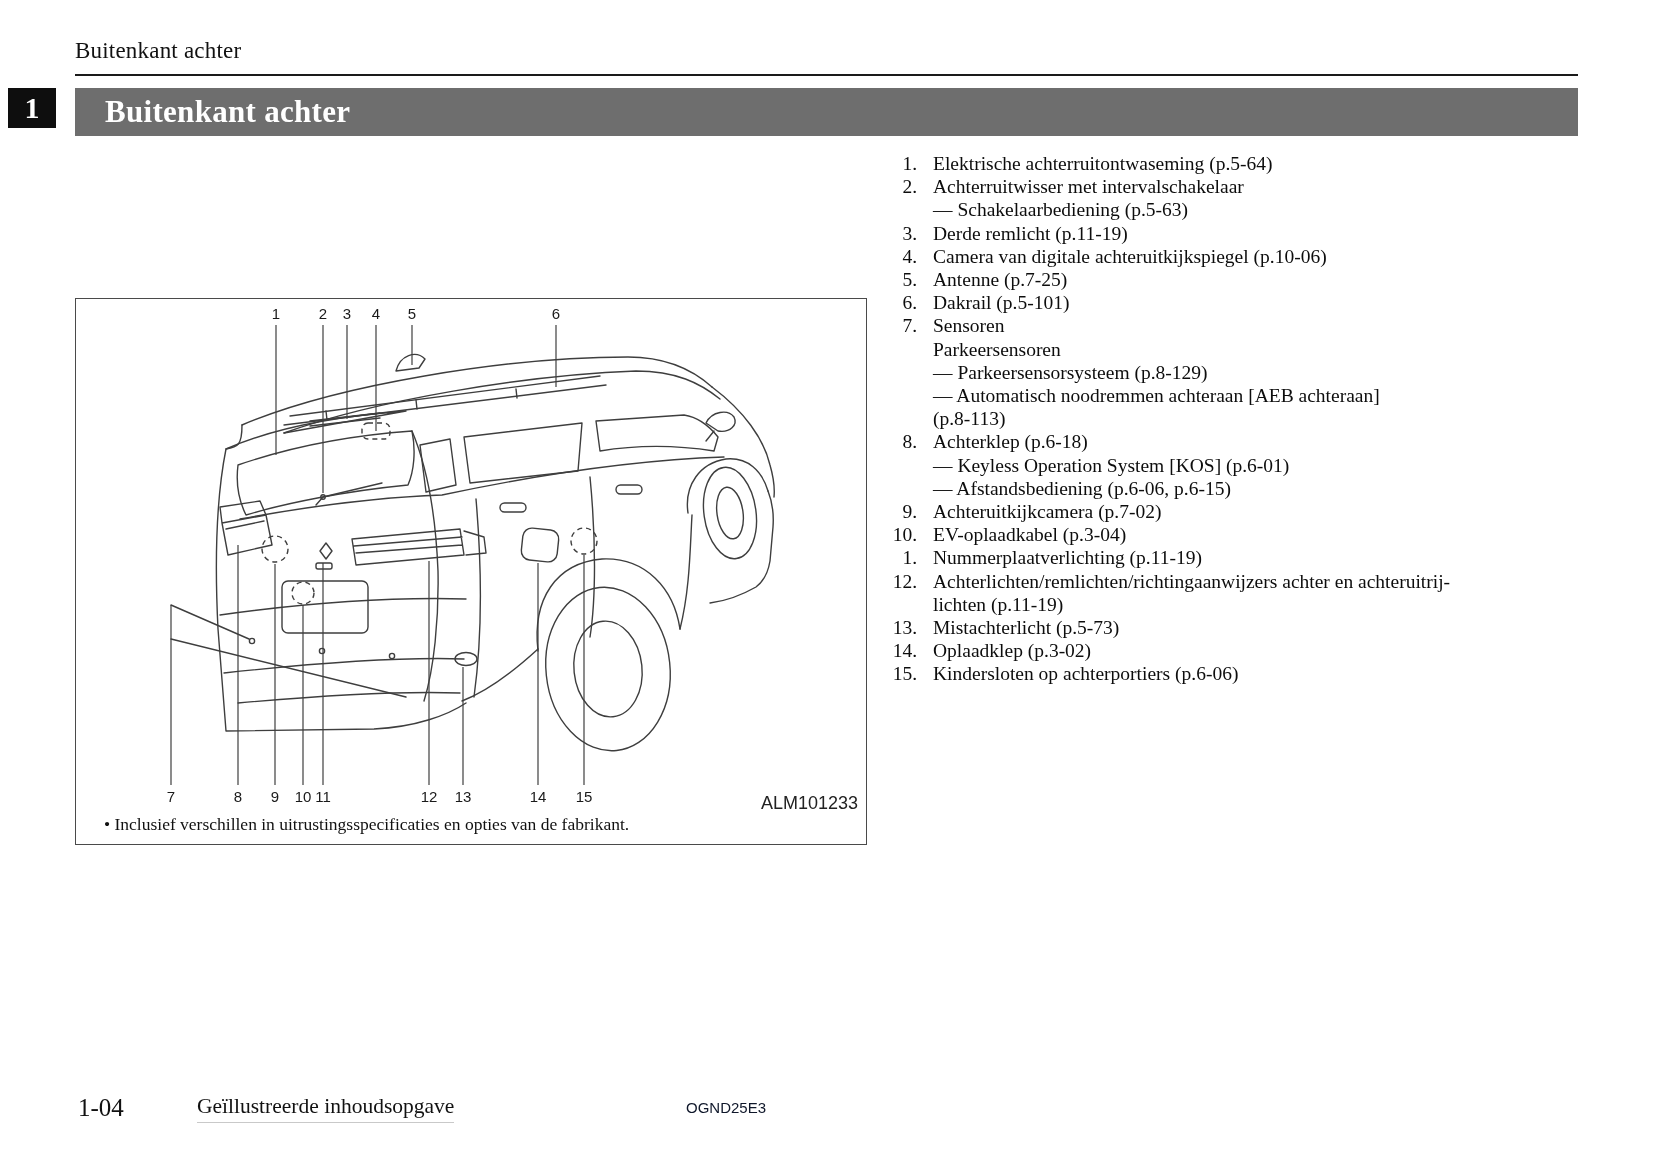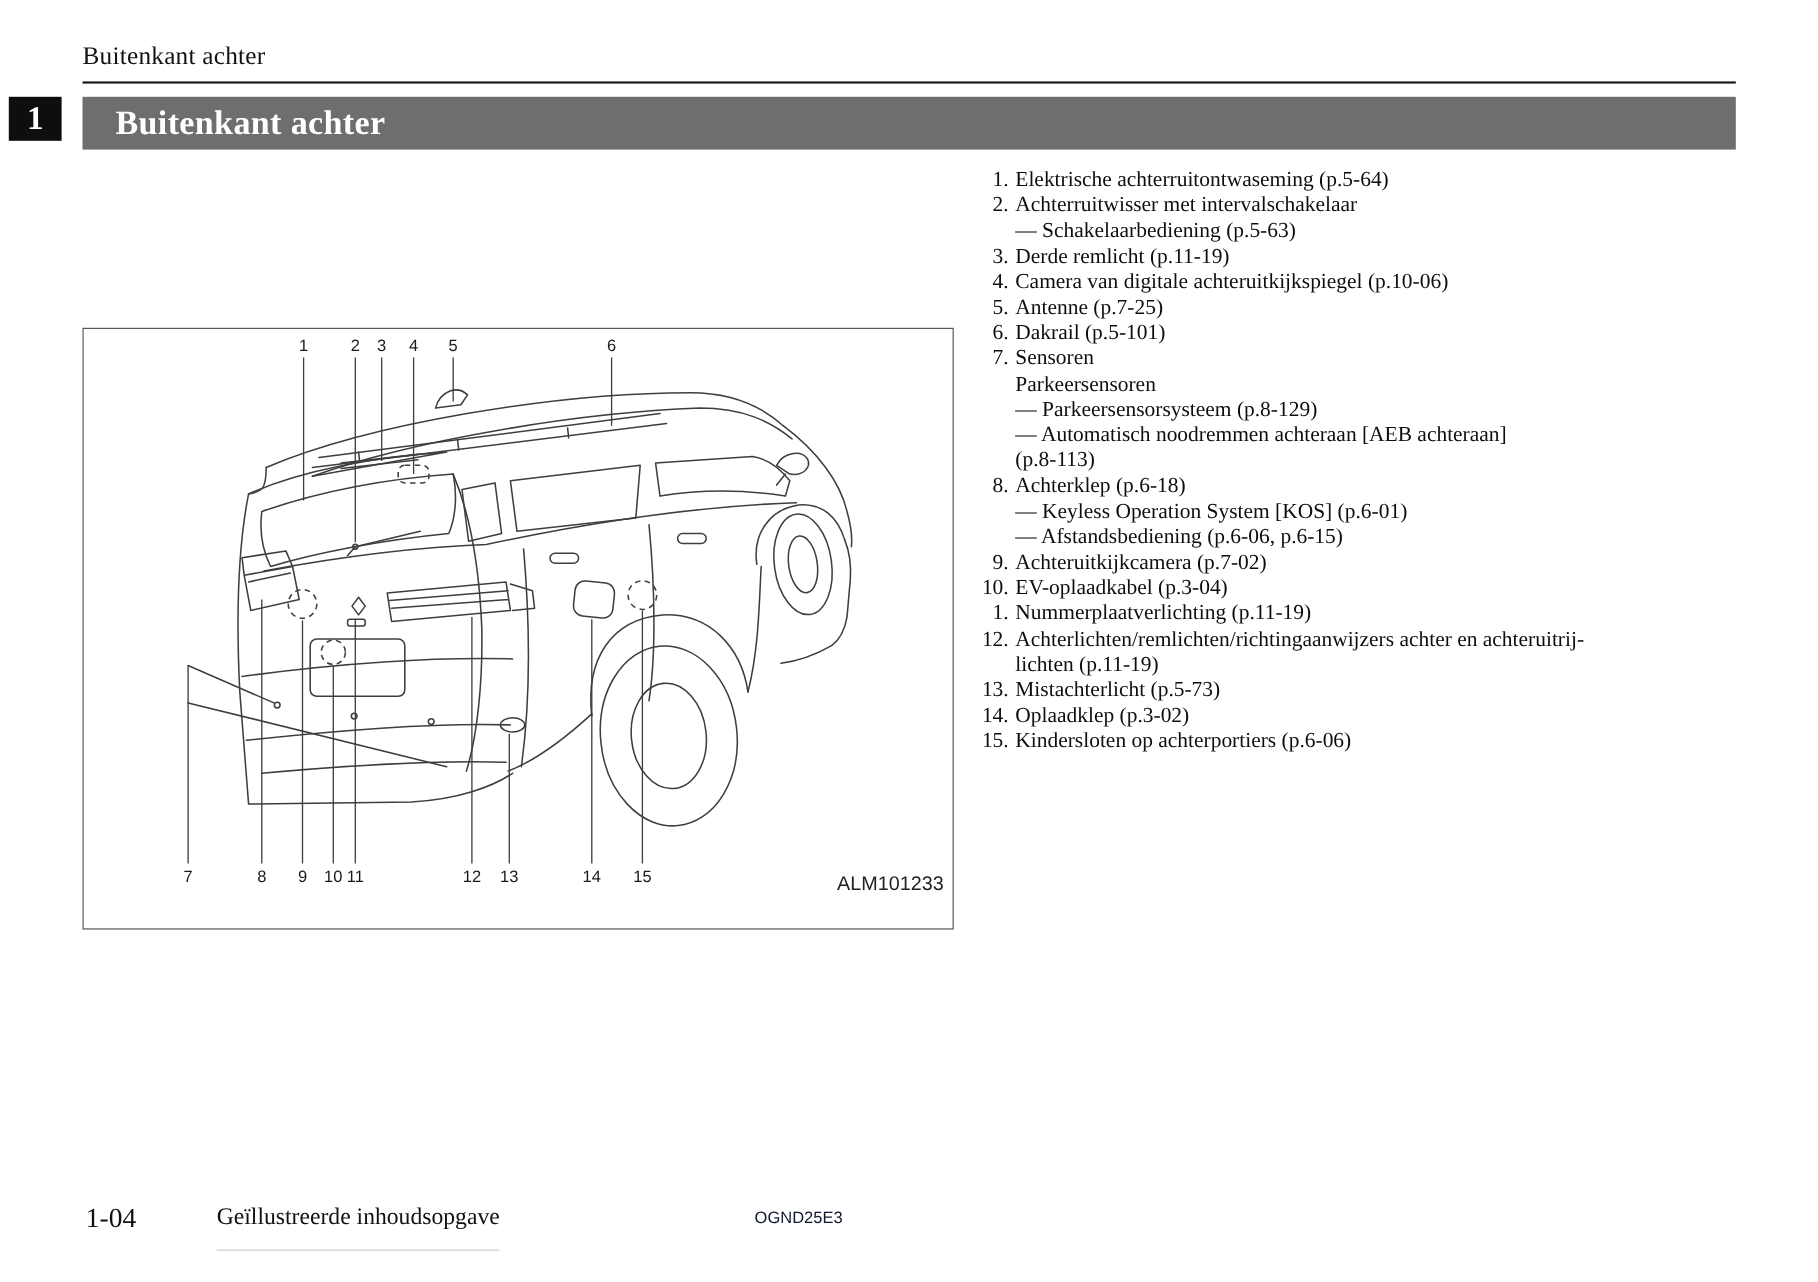--- a/index.html
+++ b/index.html
@@ -46,7 +46,7 @@
   .legend{left:885px;top:152px;width:762px;font-size:19.5px;line-height:23.2px;color:#0d0d0d;}
   .legend .row{display:flex;}
   .legend .num{width:32px;text-align:right;flex:0 0 32px;}
-  .legend .txt{margin-left:6px;flex:1;}
+  .legend .txt{margin-left:16px;flex:1;}
 
   
   .footer-pagenum{left:78px;top:1094px;font-size:25px;}

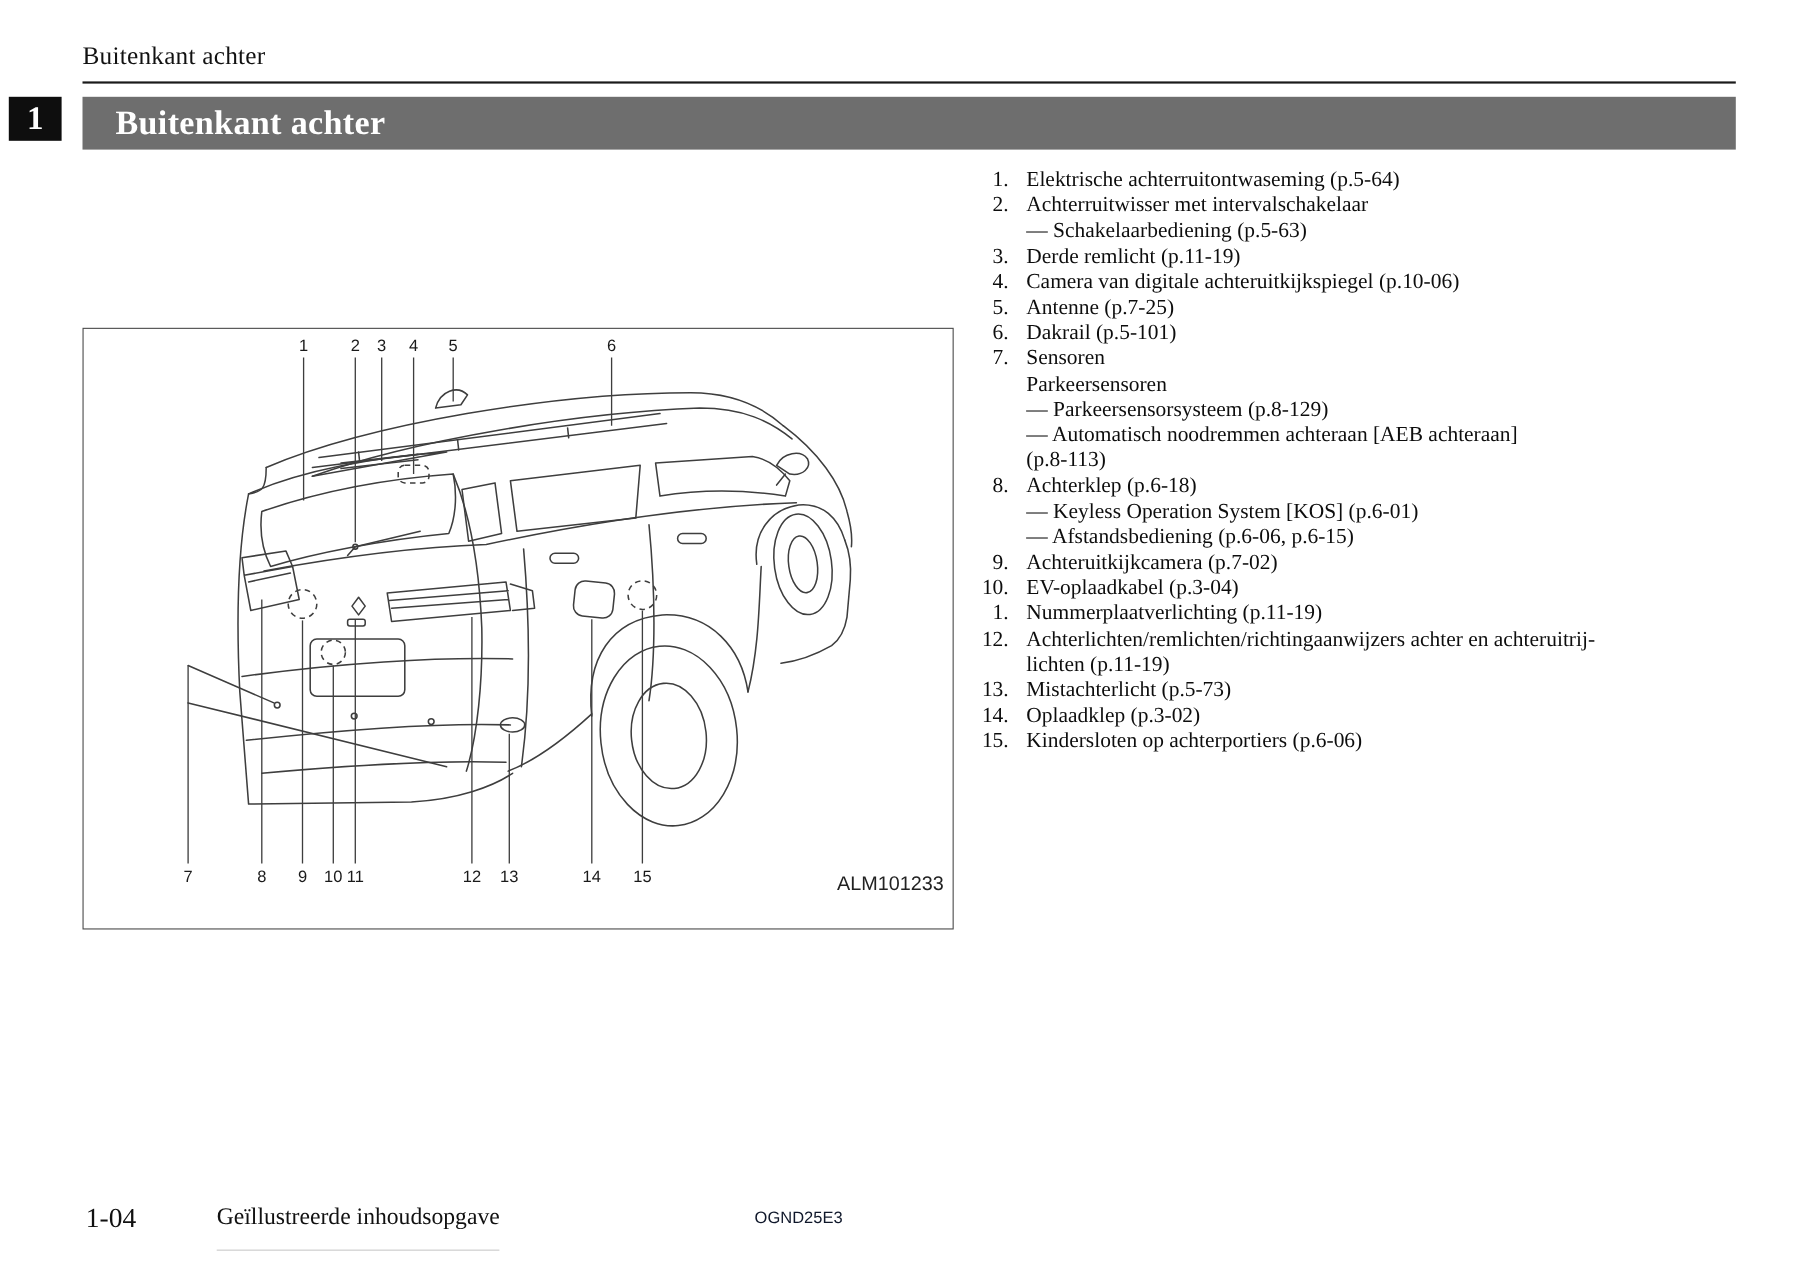--- a/index.html
+++ b/index.html
@@ -184,6 +184,7 @@
     </g>
   </svg>
 
+  <div class="figure-caption">• Inclusief verschillen in uitrustingsspecificaties en opties van de fabrikant.</div>
   <div class="figure-code">ALM101233</div>
 </div>
 

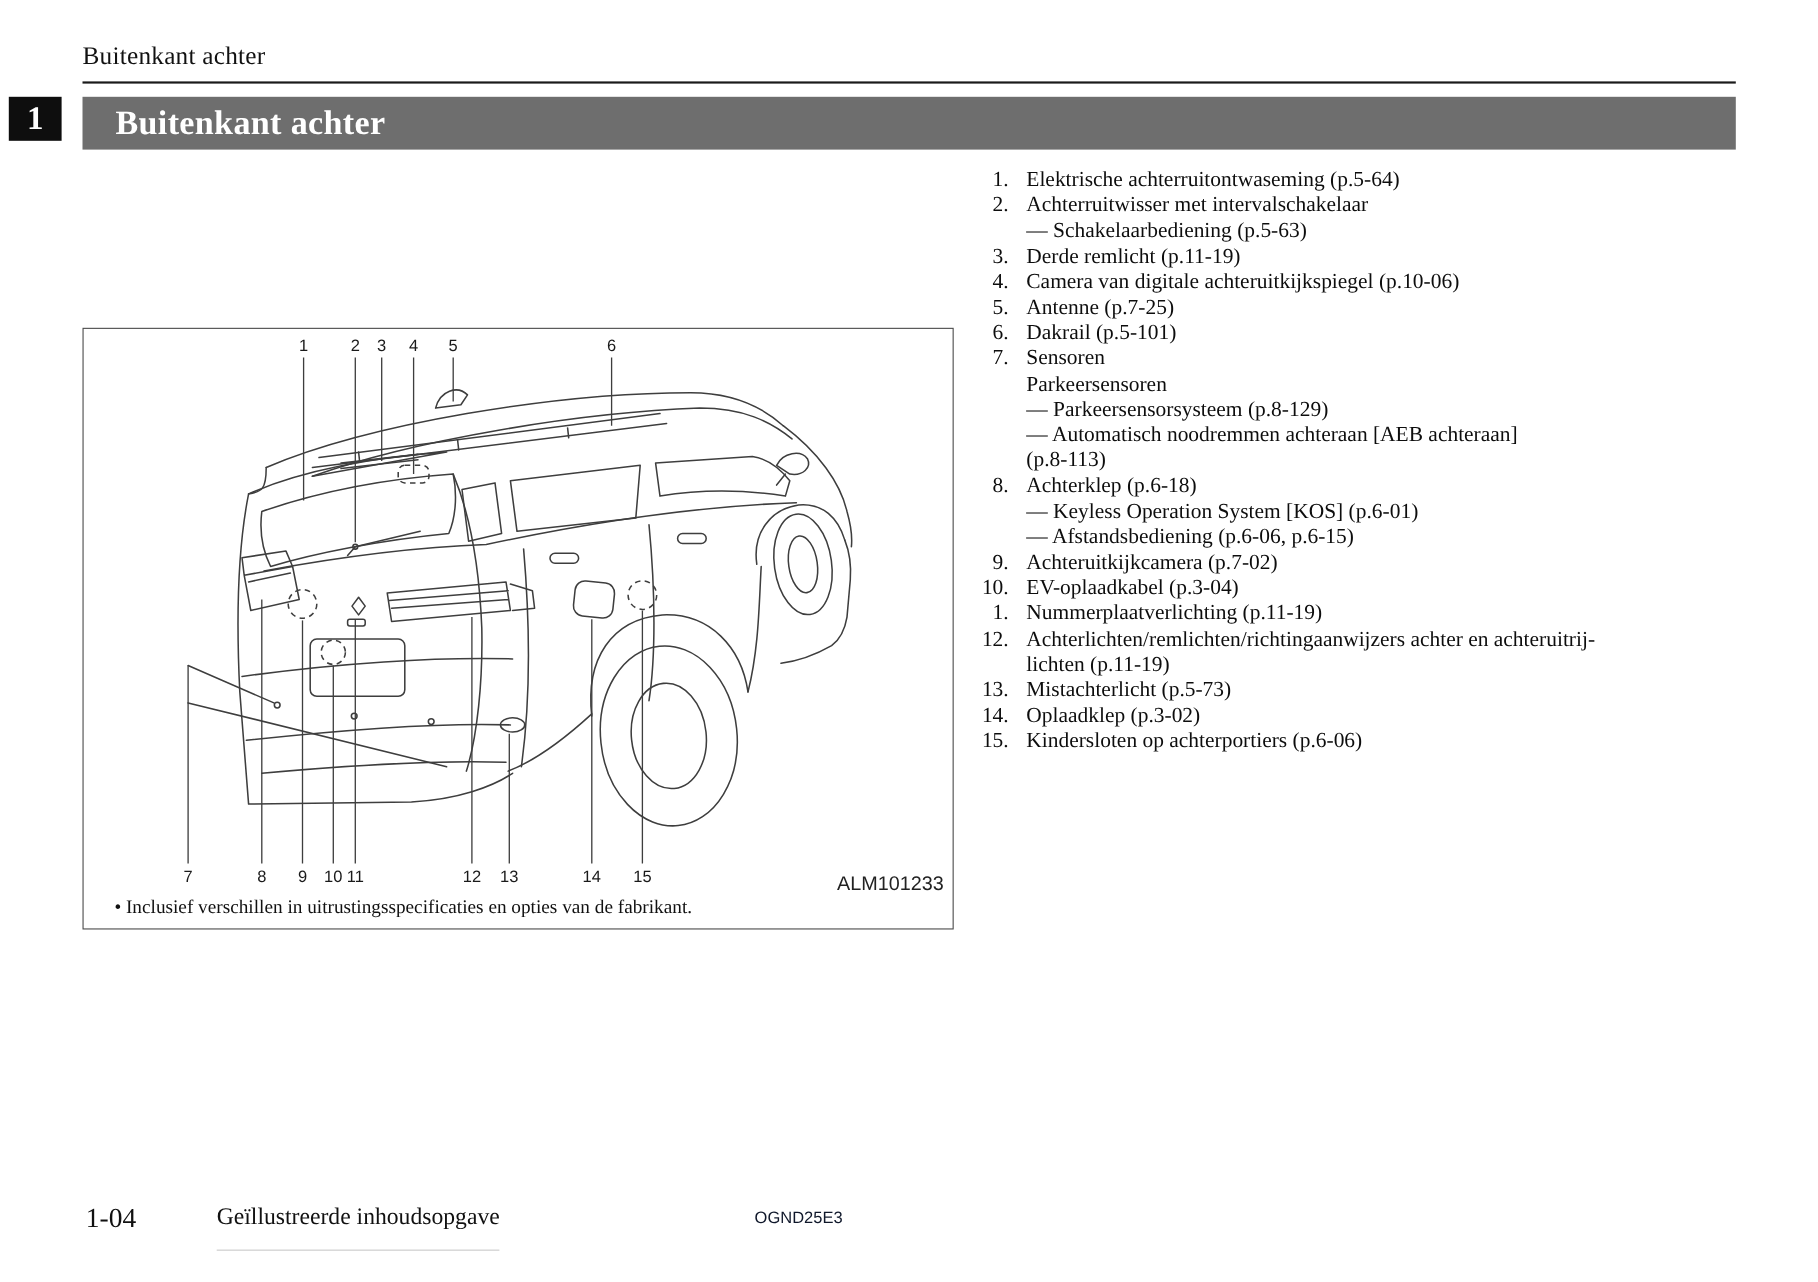--- a/index.html
+++ b/index.html
@@ -50,7 +50,7 @@
 
   
   .footer-pagenum{left:78px;top:1094px;font-size:25px;}
-  .footer-section{left:197px;top:1094px;font-size:21.5px;border-bottom:1px solid #c9c9c9;padding-bottom:17px;font-family:Liberation Serif, serif;}
+  .footer-section{left:197px;top:1094px;font-size:21.5px;border-bottom:1px solid #c9c9c9;padding-bottom:3px;font-family:Liberation Serif, serif;}
   .footer-code{left:686px;top:1099px;font-family:"Liberation Sans", sans-serif;font-size:15px;color:#0f172a;}
 </style>
 </head>

